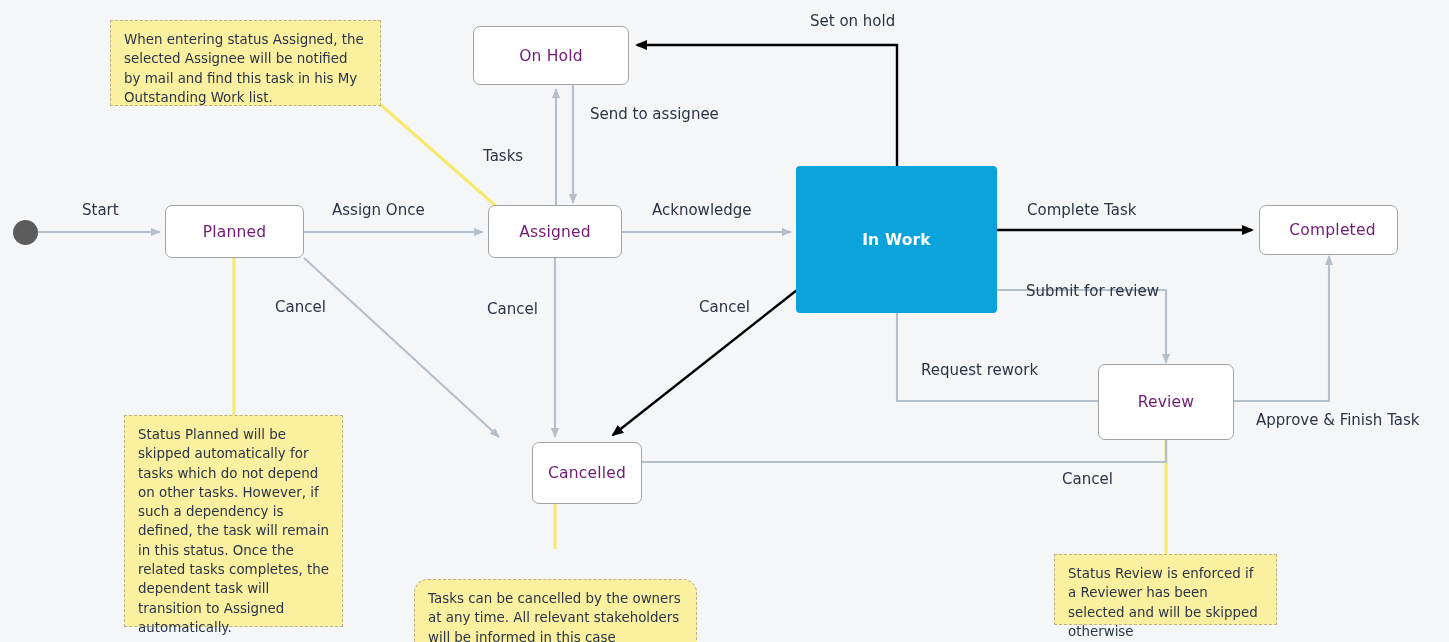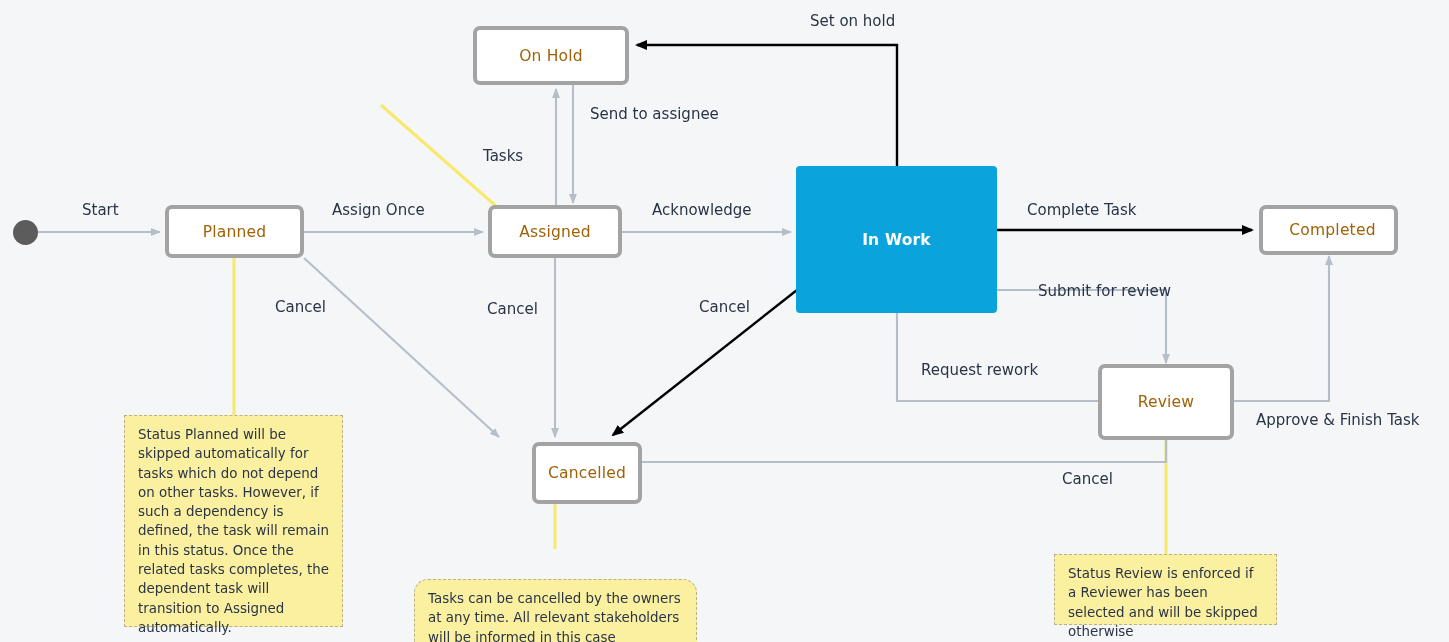--- a/index.html
+++ b/index.html
@@ -146,6 +146,9 @@
   <div class="edge-label" style="left:921px;top:361px;">Request rework</div>
   <div class="edge-label" style="left:1256px;top:411px;">Approve &amp; Finish Task</div>
 
+  <div class="note" style="left:110px;top:20px;width:271px;height:86px;">
+    <span>When entering status Assigned, the selected Assignee will be notified by mail and find this task in his My Outstanding Work list.</span>
+  </div>
 
   <div class="note" style="left:124px;top:415px;width:219px;height:212px;">
     <span>Status Planned will be skipped automatically for tasks which do not depend on other tasks. However, if such a dependency is defined, the task will remain in this status. Once the related tasks completes, the dependent task will transition to Assigned automatically.</span>

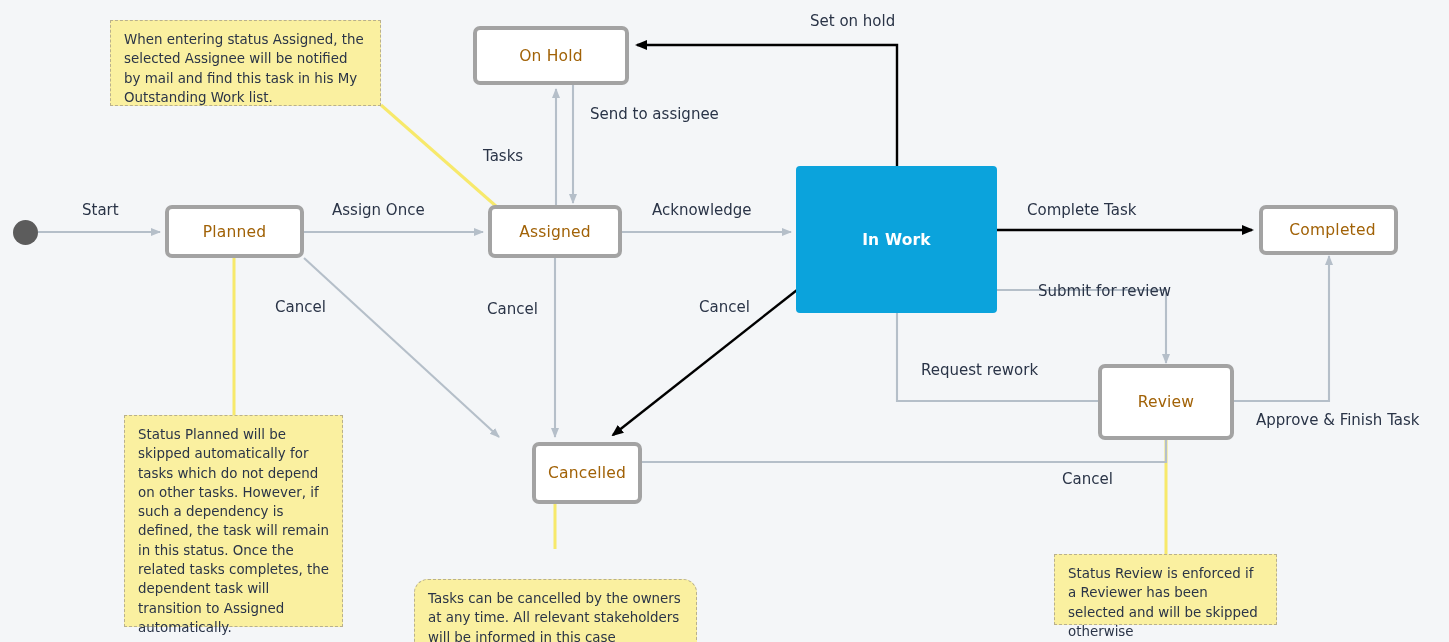--- a/index.html
+++ b/index.html
@@ -18,9 +18,9 @@
     box-sizing:border-box;
     display:flex;align-items:center;justify-content:center;
     background:#ffffff;
-    border:4px solid #a3a3a3;
+    border:1px solid #a3a3a3;
     border-radius:7px;
-    color:#a16207;
+    color:#701a75;
     font-size:15.5px;
     letter-spacing:.2px;
     z-index:3;

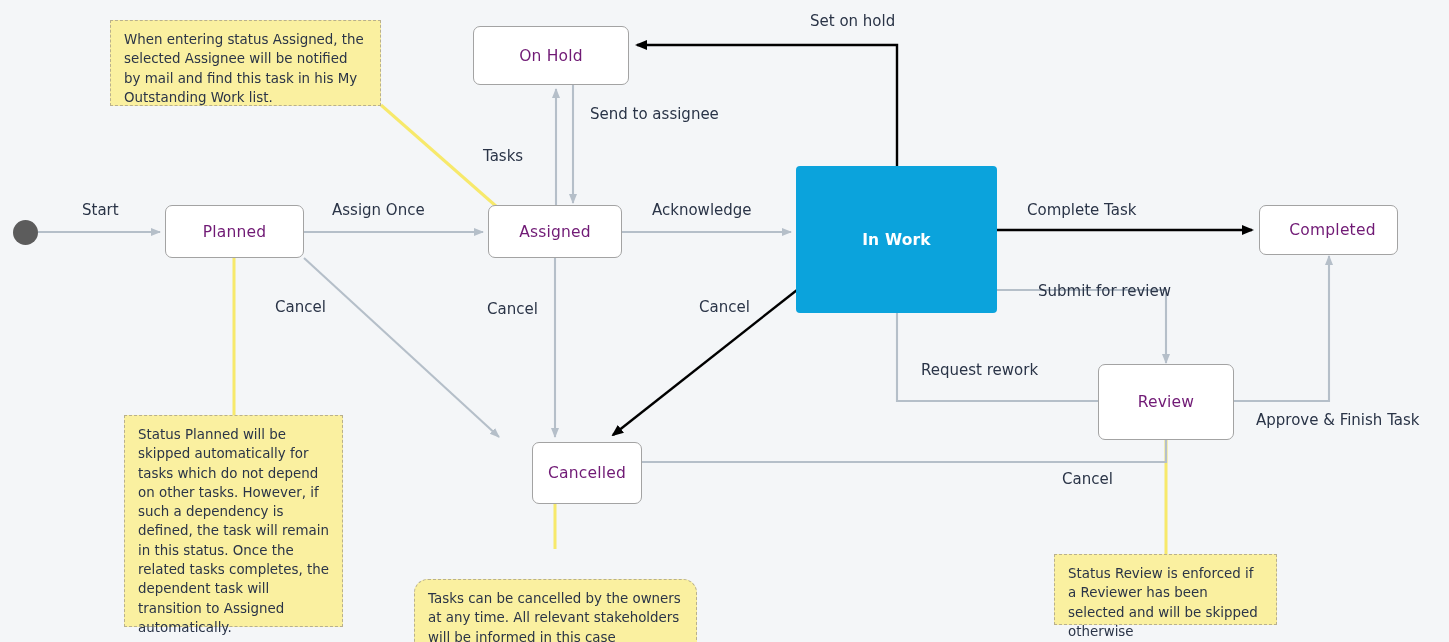--- a/index.html
+++ b/index.html
@@ -142,7 +142,7 @@
   <div class="edge-label" style="left:487px;top:300px;">Cancel</div>
   <div class="edge-label" style="left:699px;top:298px;">Cancel</div>
   <div class="edge-label" style="left:1062px;top:470px;">Cancel</div>
-  <div class="edge-label" style="left:1026px;top:282px;margin-left:12px;">Submit for review</div>
+  <div class="edge-label" style="left:1026px;top:282px;">Submit for review</div>
   <div class="edge-label" style="left:921px;top:361px;">Request rework</div>
   <div class="edge-label" style="left:1256px;top:411px;">Approve &amp; Finish Task</div>
 

